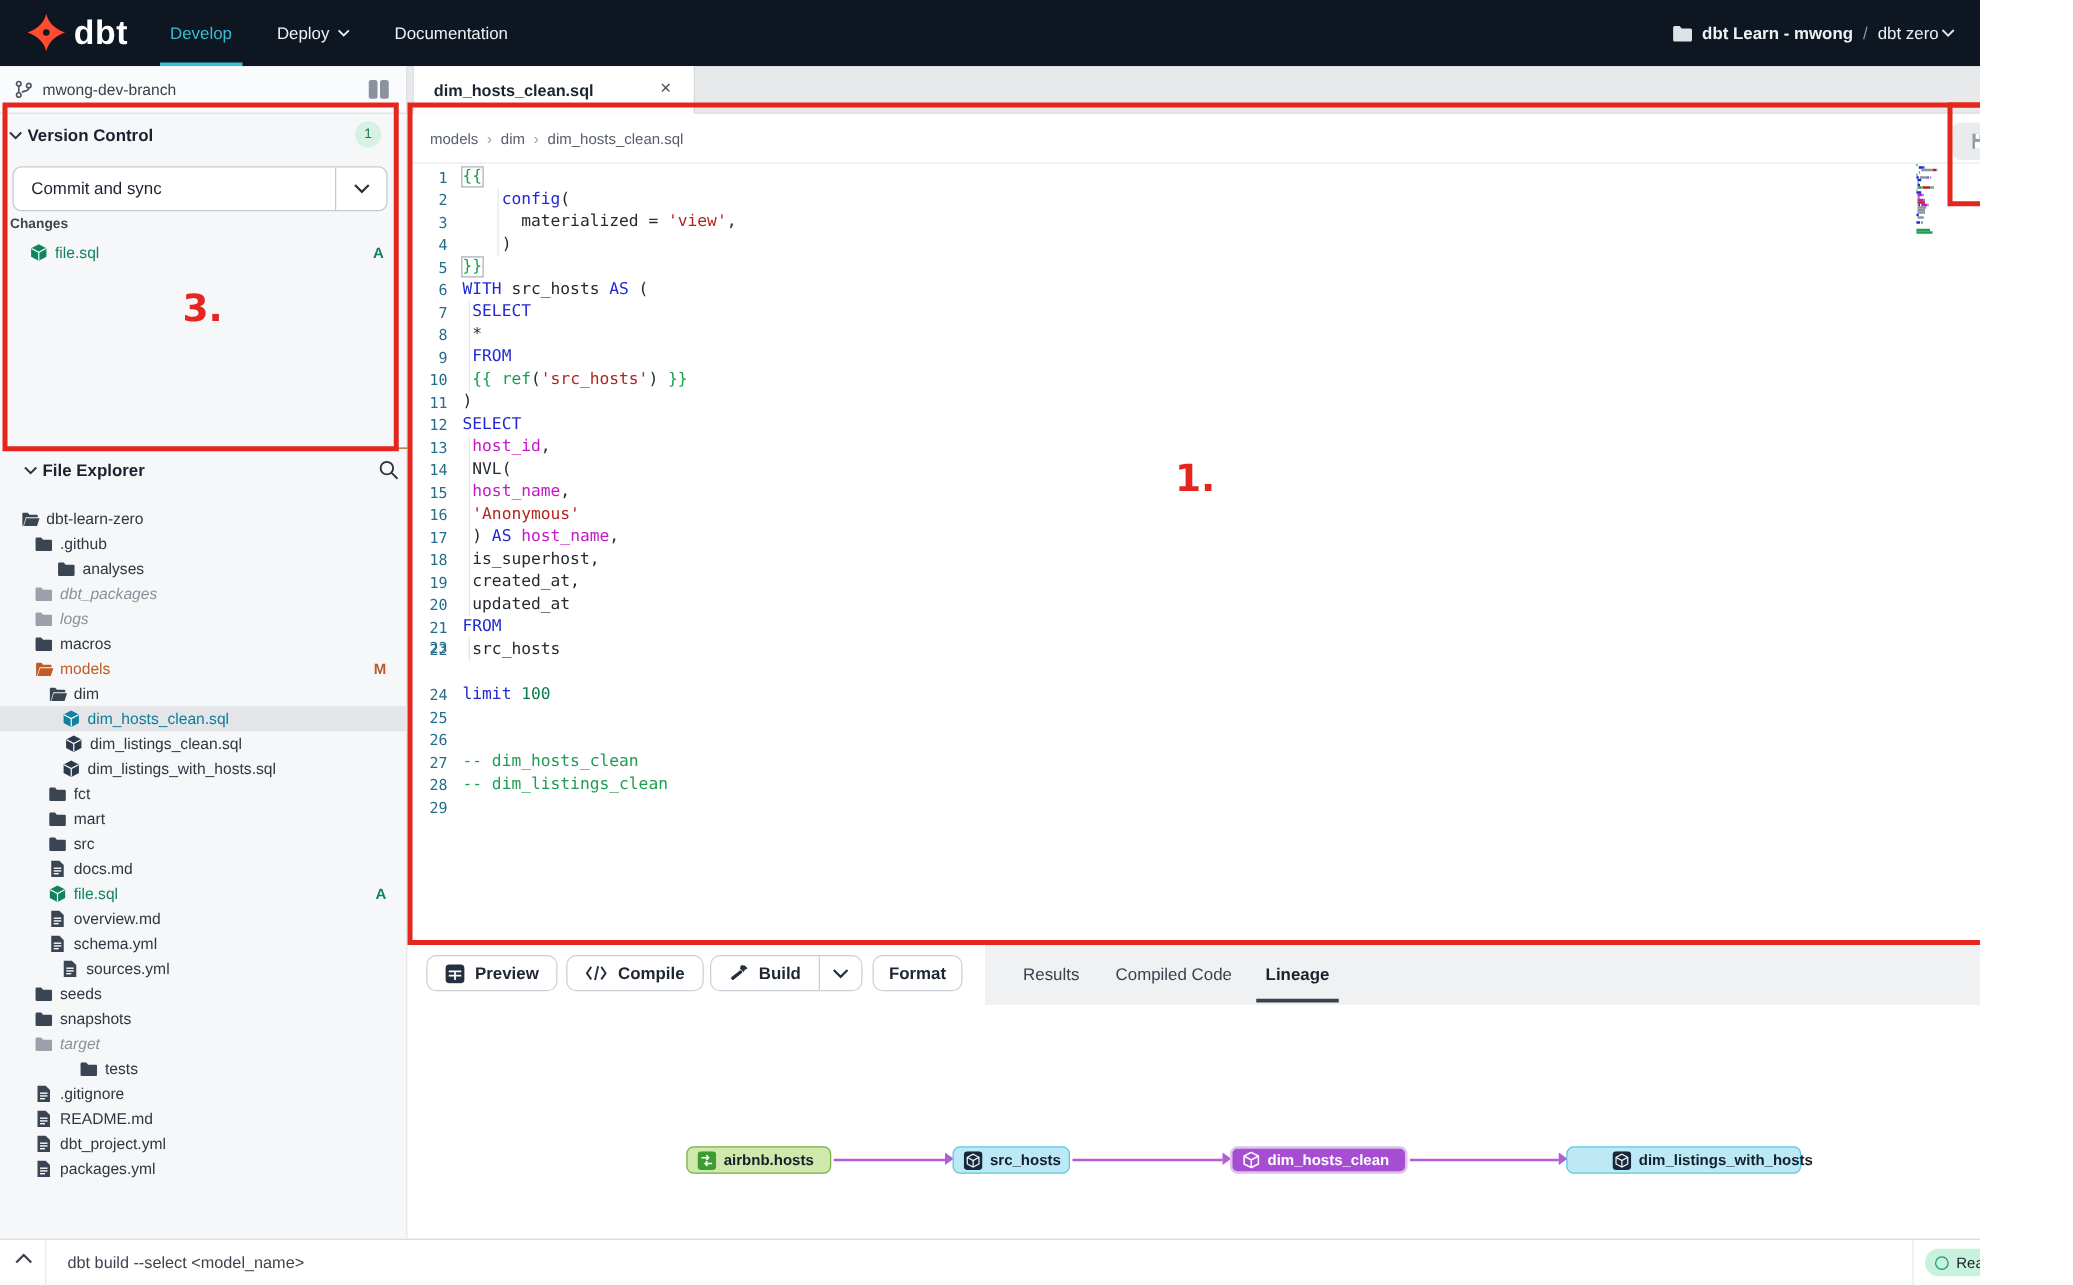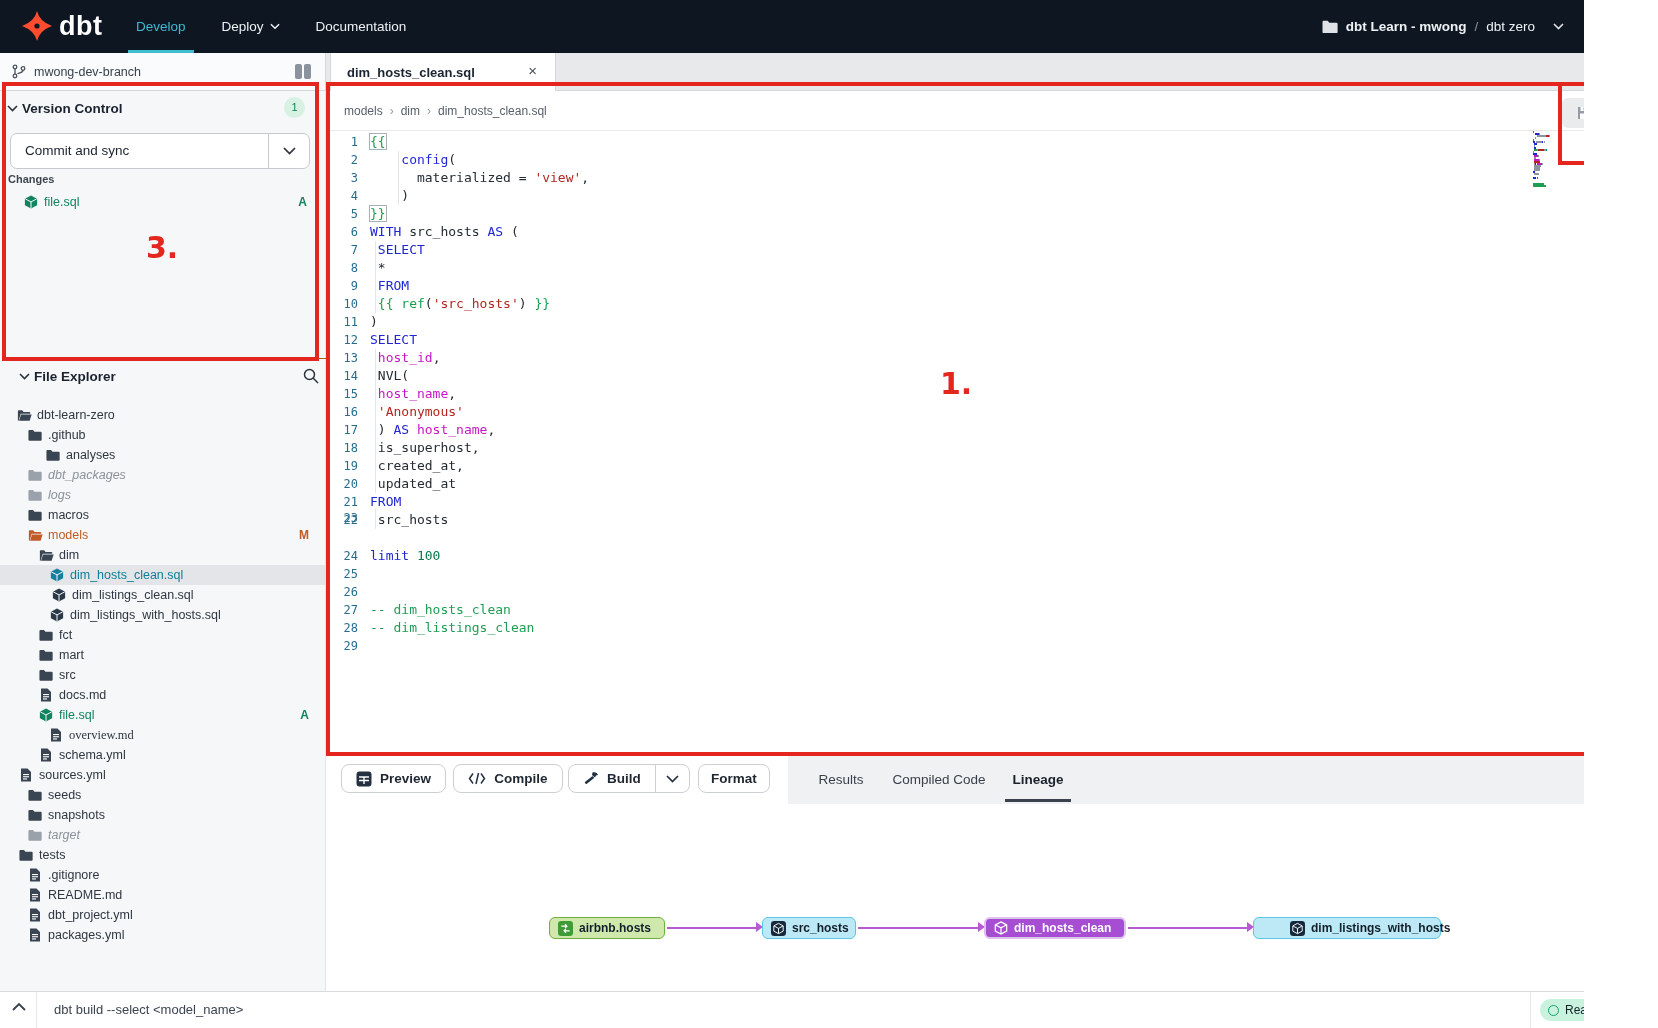--- a/index.html
+++ b/index.html
@@ -18,7 +18,7 @@
   .nav-right{position:absolute;right:0;top:0;height:53px;display:flex;align-items:center;color:#eef1f4;font-size:13.5px;}
   .projwrap{display:flex;align-items:center;gap:8px;font-weight:bold;}
   .projslash{color:#8a93a0;margin:0 8px;font-weight:normal;}
-  .envwrap{display:flex;align-items:center;gap:18px;font-weight:normal;}
+  .envwrap{display:flex;align-items:center;gap:2px;font-weight:normal;}
   .helpq{font-size:18px;font-weight:bold;color:#d6dbe0;margin-left:26px;cursor:pointer;}
   .gear{font-size:19px;color:#d6dbe0;margin-left:18px;margin-right:22px;cursor:pointer;}
   

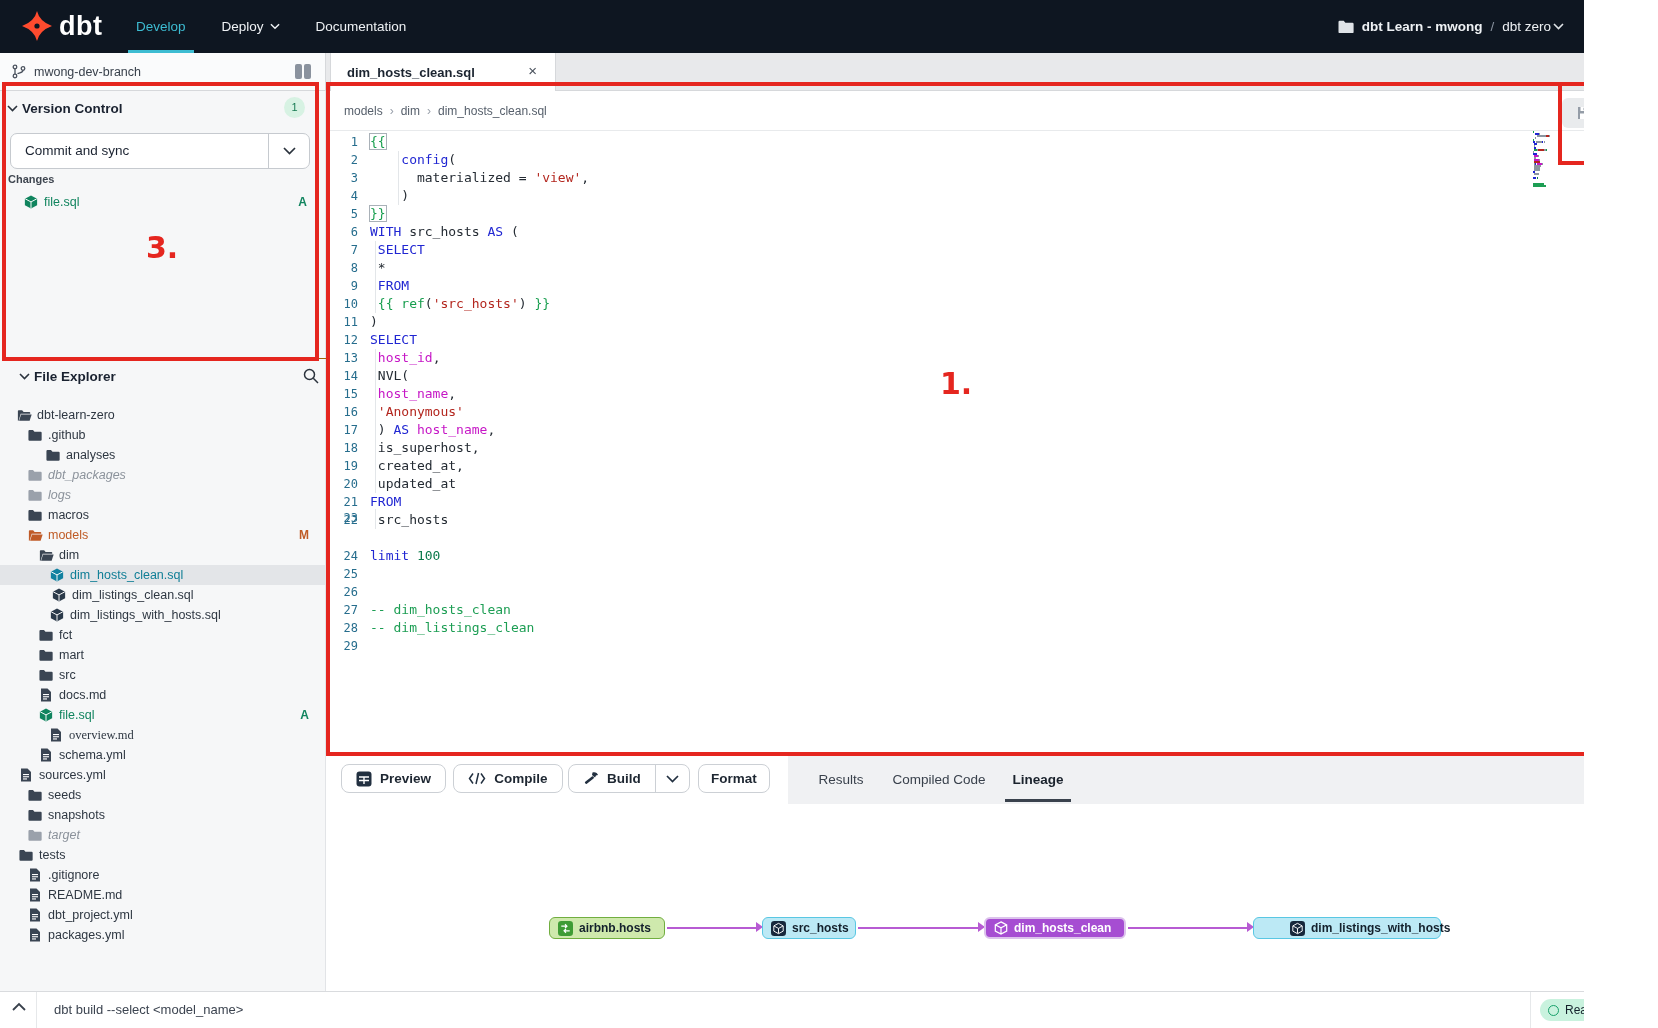--- a/index.html
+++ b/index.html
@@ -382,7 +382,7 @@
           <span class="tname">file.sql</span>
           <span class="tbadge A">A</span>
         </div>
-        <div class="trow " style="padding-left: 48px; font-family: Liberation Serif, serif;">
+        <div class="trow " style="padding-left: 38px;">
           <span class="ticon">
             <svg width="12" height="14" viewBox="0 0 12 14">
               <path fill="#3a4553" d="M1 .5h6.5L11 4v9.5H1z"></path>

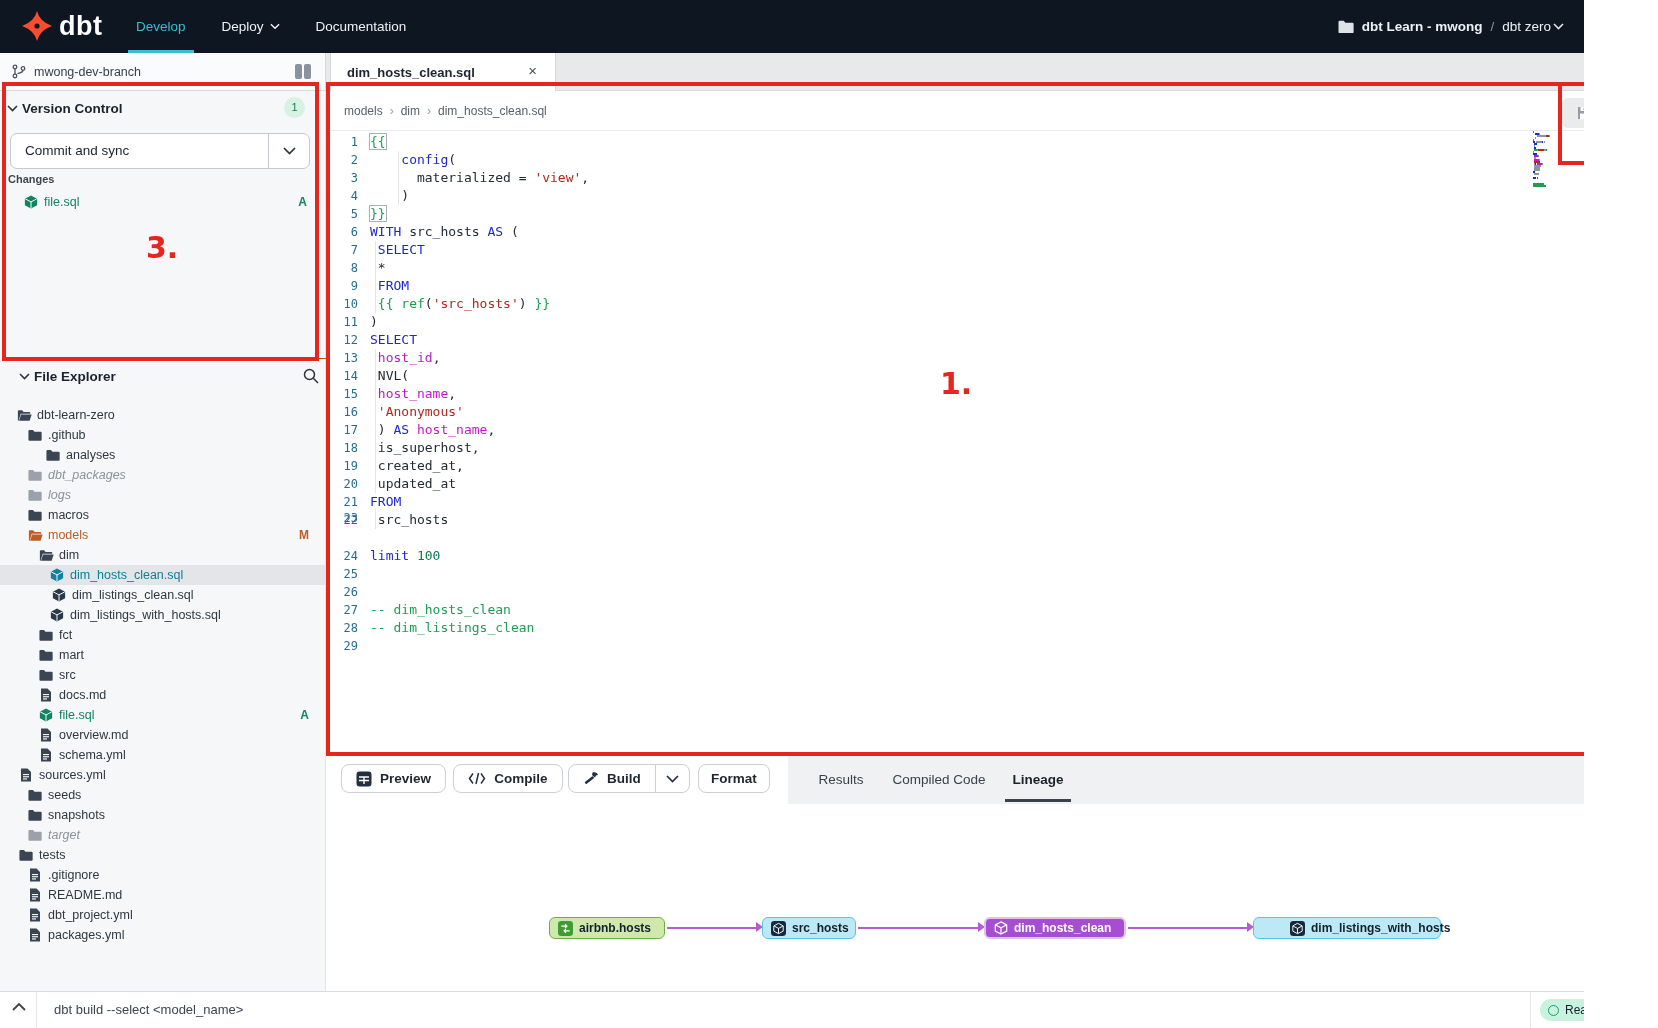--- a/index.html
+++ b/index.html
@@ -404,7 +404,7 @@
           </span>
           <span class="tname">schema.yml</span>
         </div>
-        <div class="trow " style="padding-left: 18px;">
+        <div class="trow " style="padding-left: 48px;">
           <span class="ticon">
             <svg width="12" height="14" viewBox="0 0 12 14">
               <path fill="#3a4553" d="M1 .5h6.5L11 4v9.5H1z"></path>

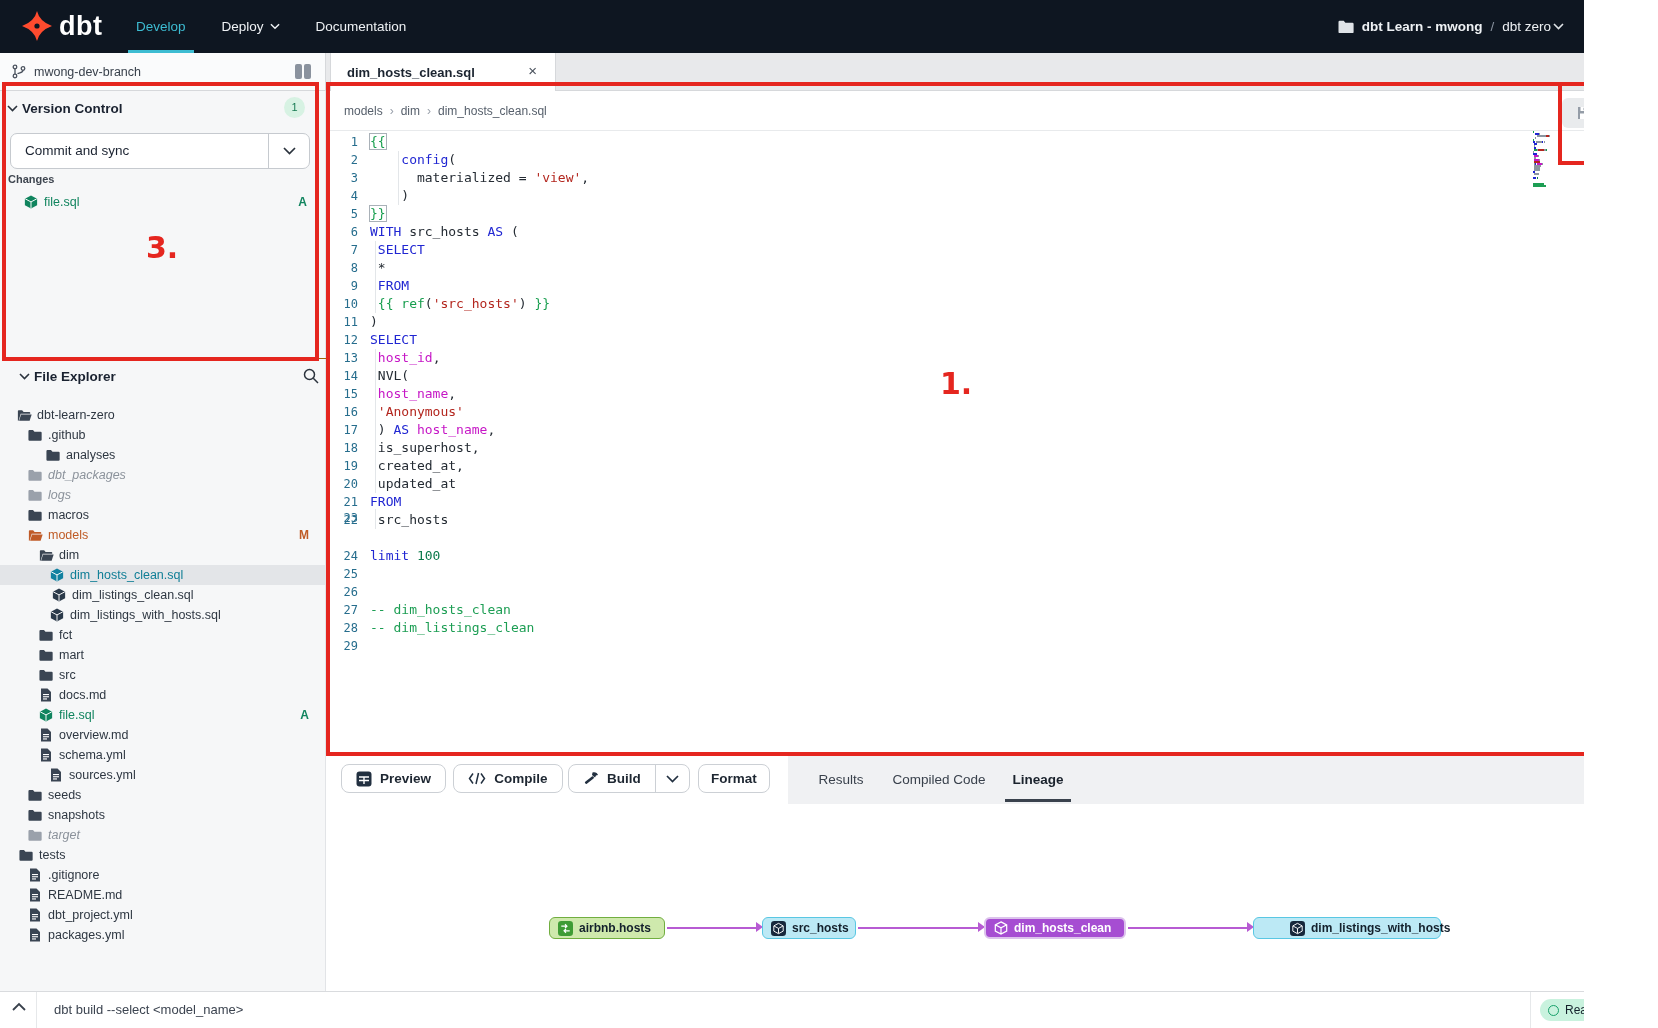--- a/index.html
+++ b/index.html
@@ -439,7 +439,7 @@
           </span>
           <span class="tname">target</span>
         </div>
-        <div class="trow " style="padding-left: 18px;">
+        <div class="trow " style="padding-left: 43px; margin-left: 20px;">
           <span class="ticon">
             <svg width="14" height="13" viewBox="0 0 16 14">
               <path fill="#3a4553" d="M0.5 2a1.2 1.2 0 0 1 1.2-1.2h4l1.7 1.9h7a1.2 1.2 0 0 1 1.2 1.2v8a1.2 1.2 0 0 1-1.2 1.2H1.7a1.2 1.2 0 0 1-1.2-1.2z"></path>

